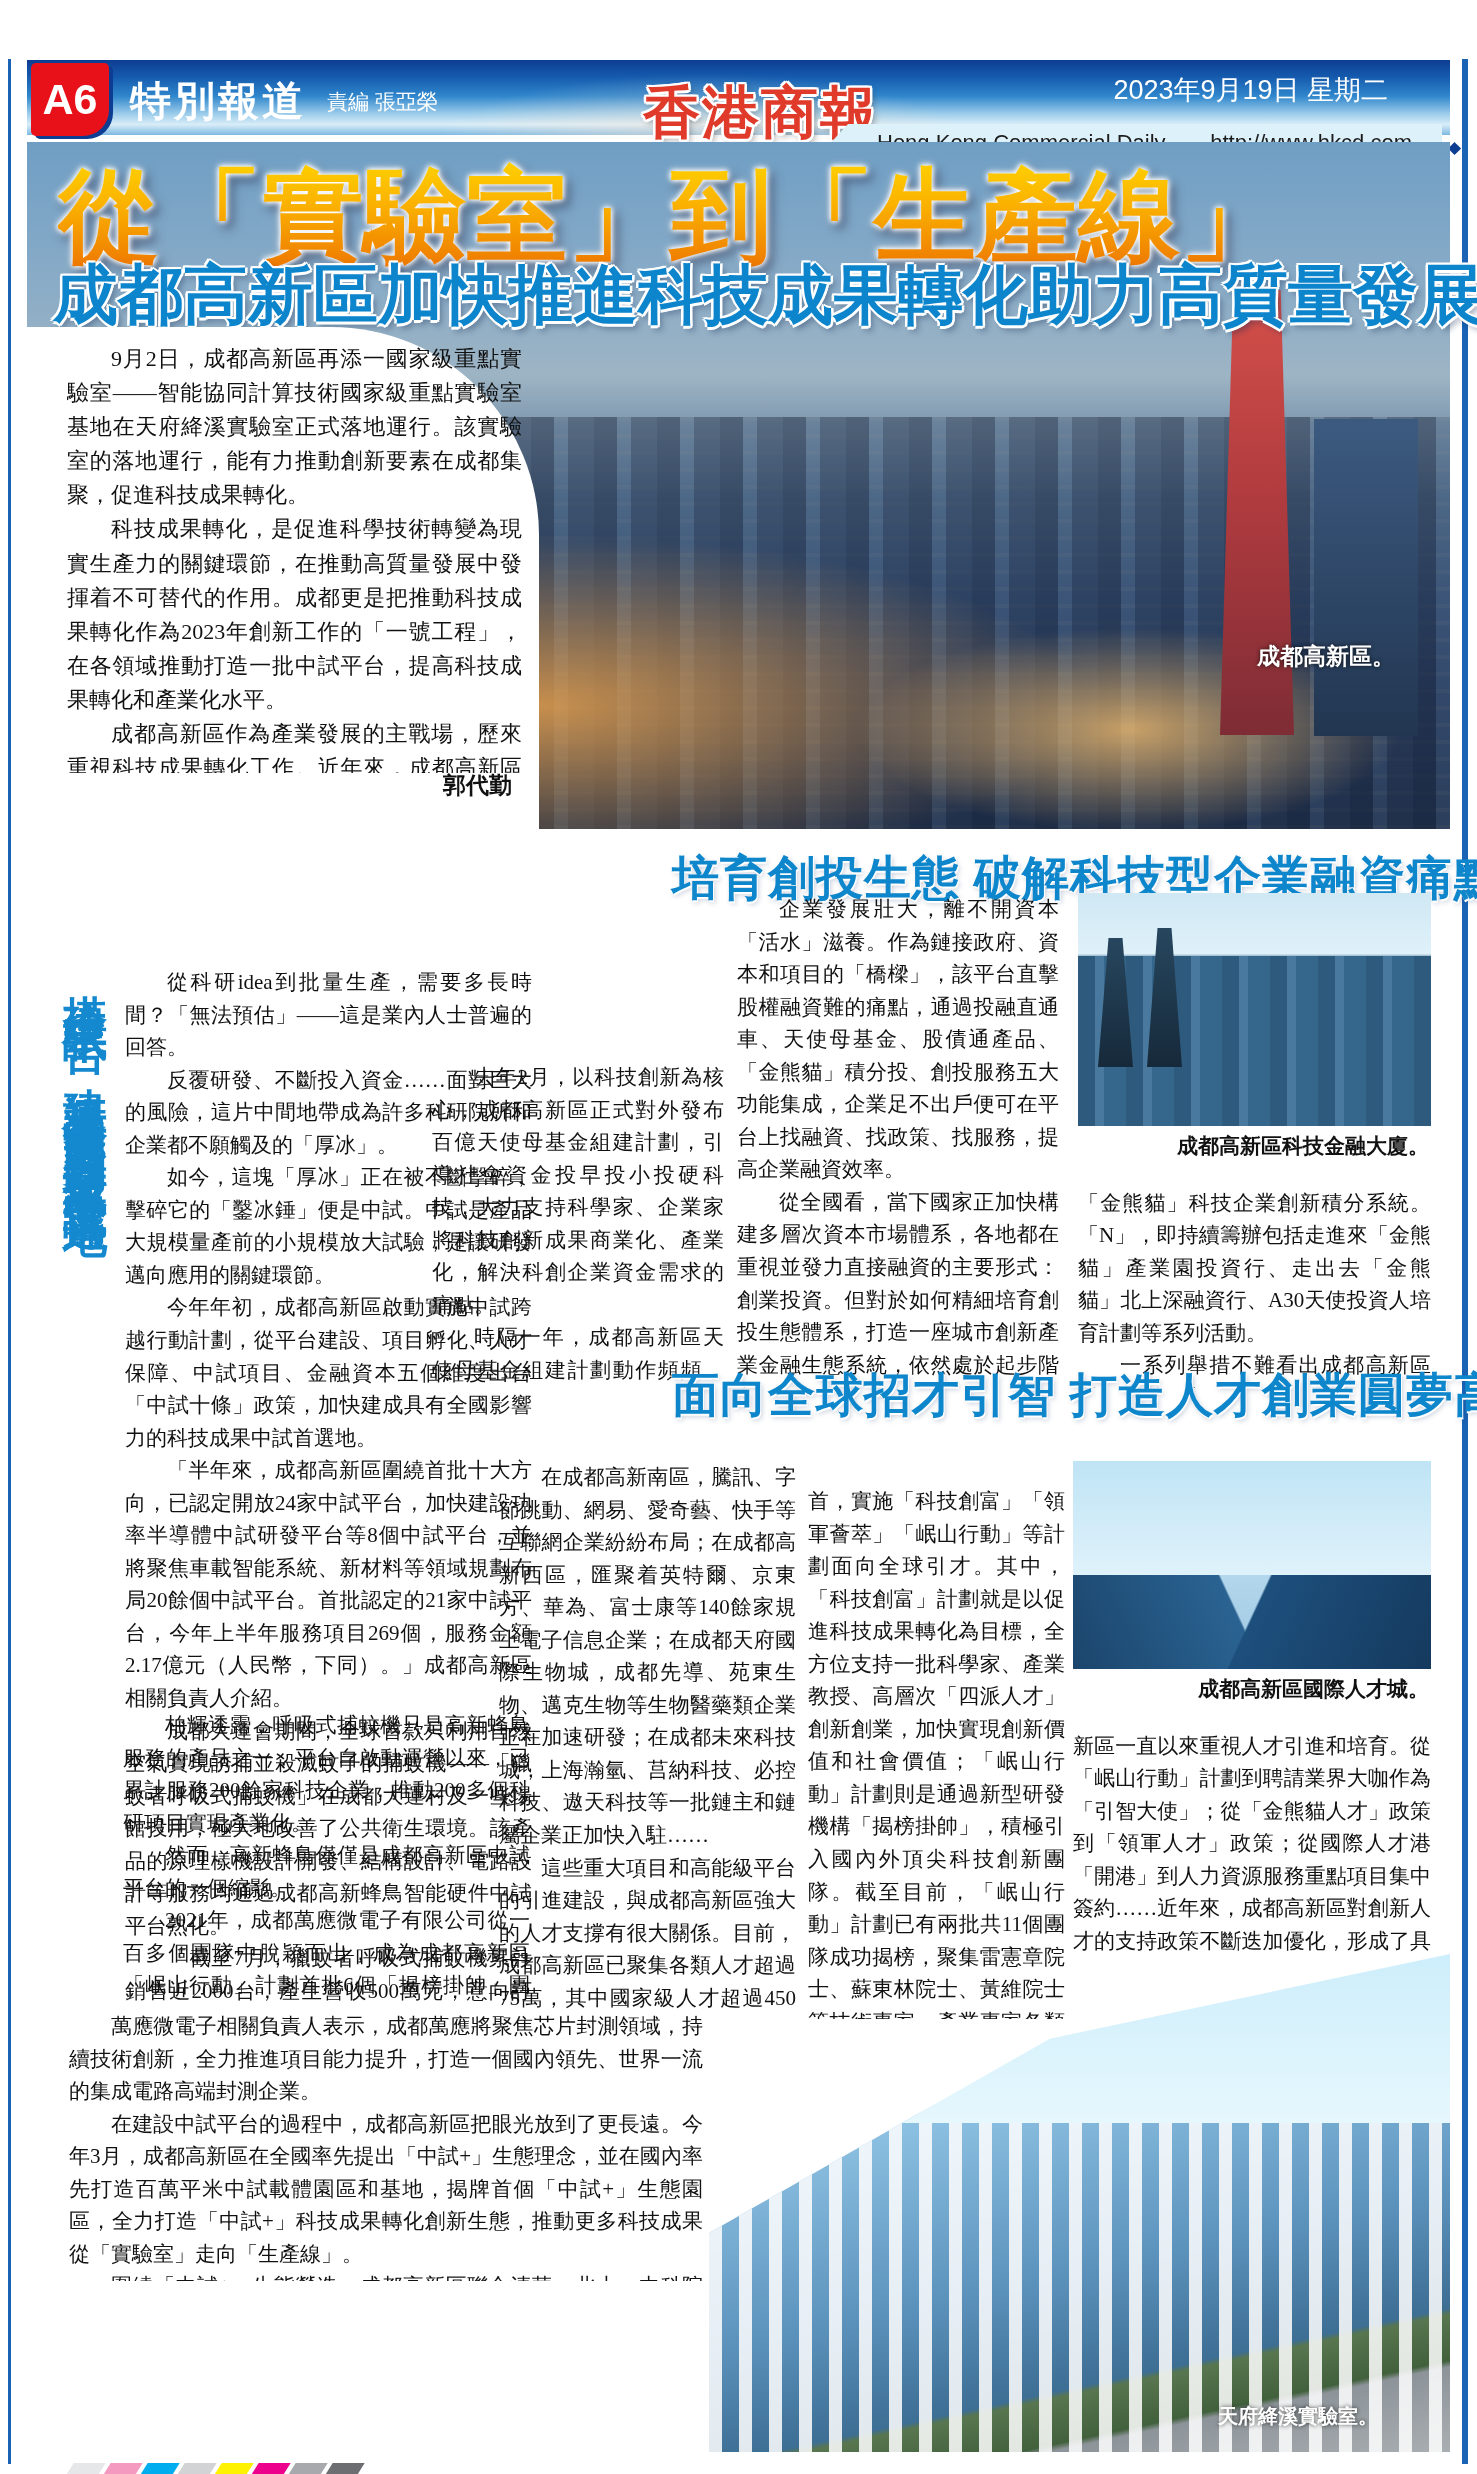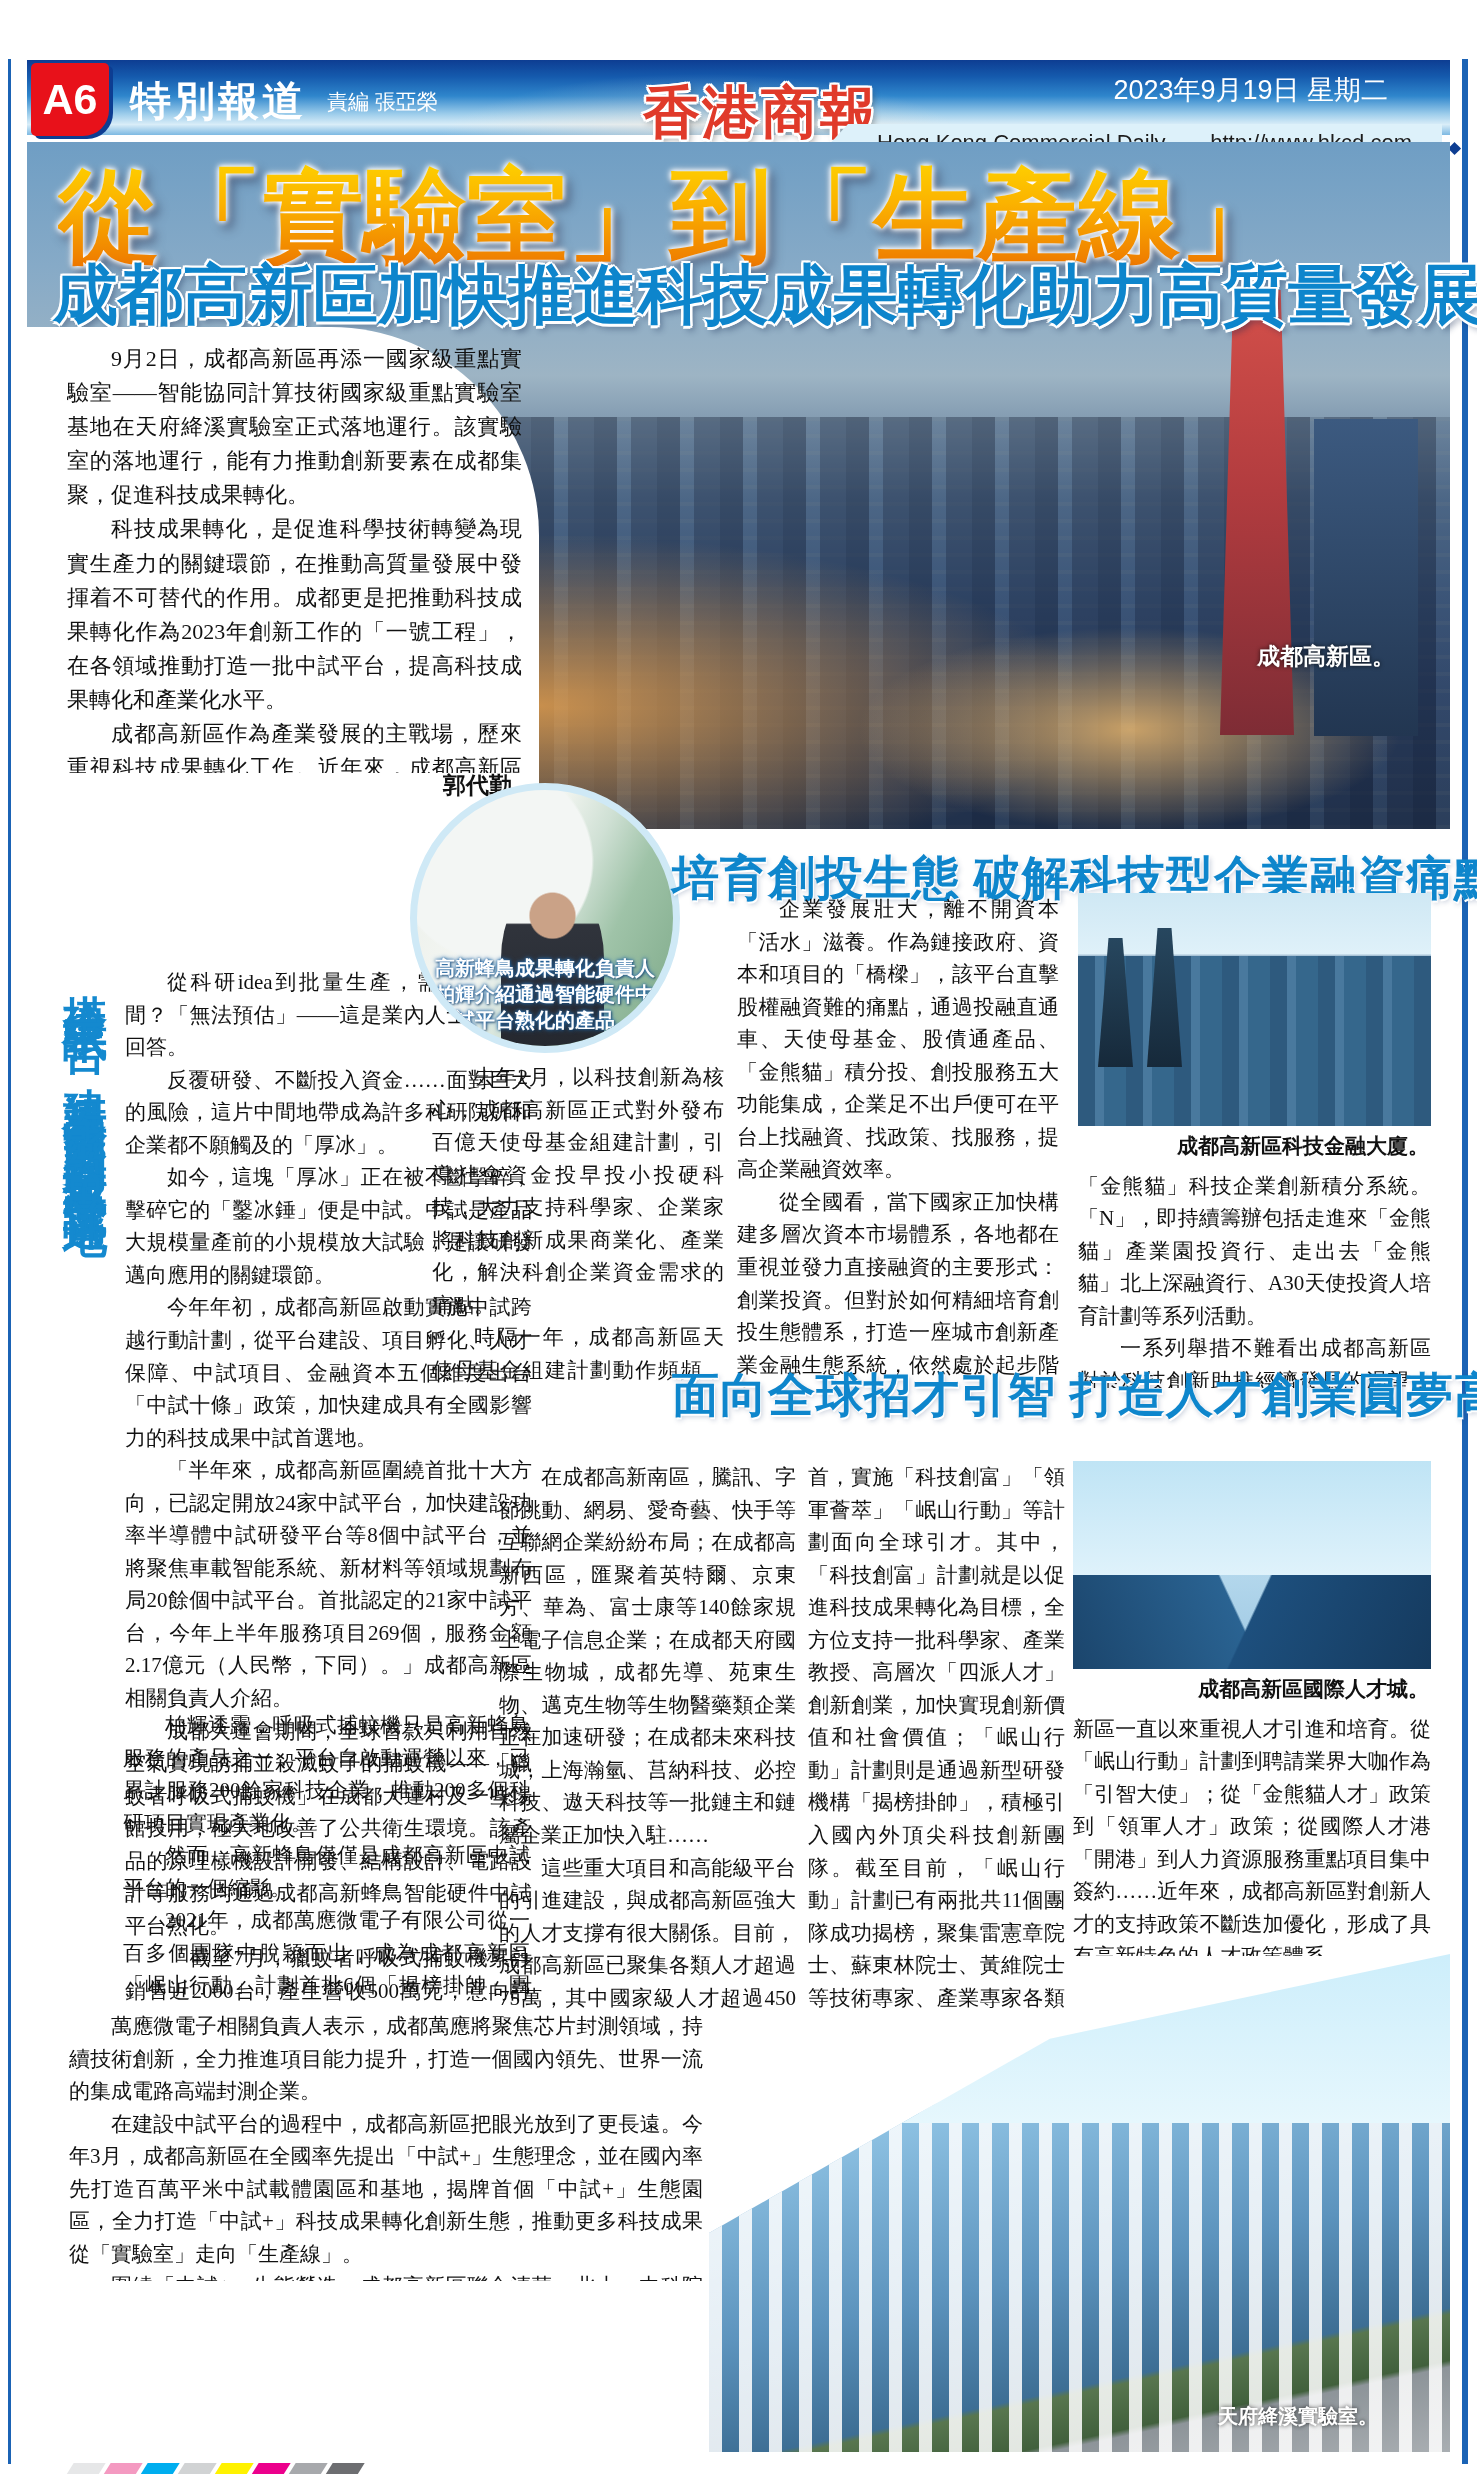--- a/index.html
+++ b/index.html
@@ -193,10 +193,6 @@
       <p class="para">圍繞「中試+」生態營造，成都高新區聯合清華、北大、中科院成都分院、川大、電子科大、西南交大等多所高校及區內中試平台代表，共同簽署「中試+」科技成果轉化創新生態共建倡議。</p>
     </div>
 
-  <div class="circle-photo">
-    <div class="person"></div>
-    <div class="circle-cap">高新蜂鳥成果轉化負責人柏輝介紹通過智能硬件中試平台熟化的產品。</div>
-  </div>
 
   <div class="sec-title" style="left:672px;top:847px;">培育創投生態  破解科技型企業融資痛點</div>
   <div class="body-col s1-col1">

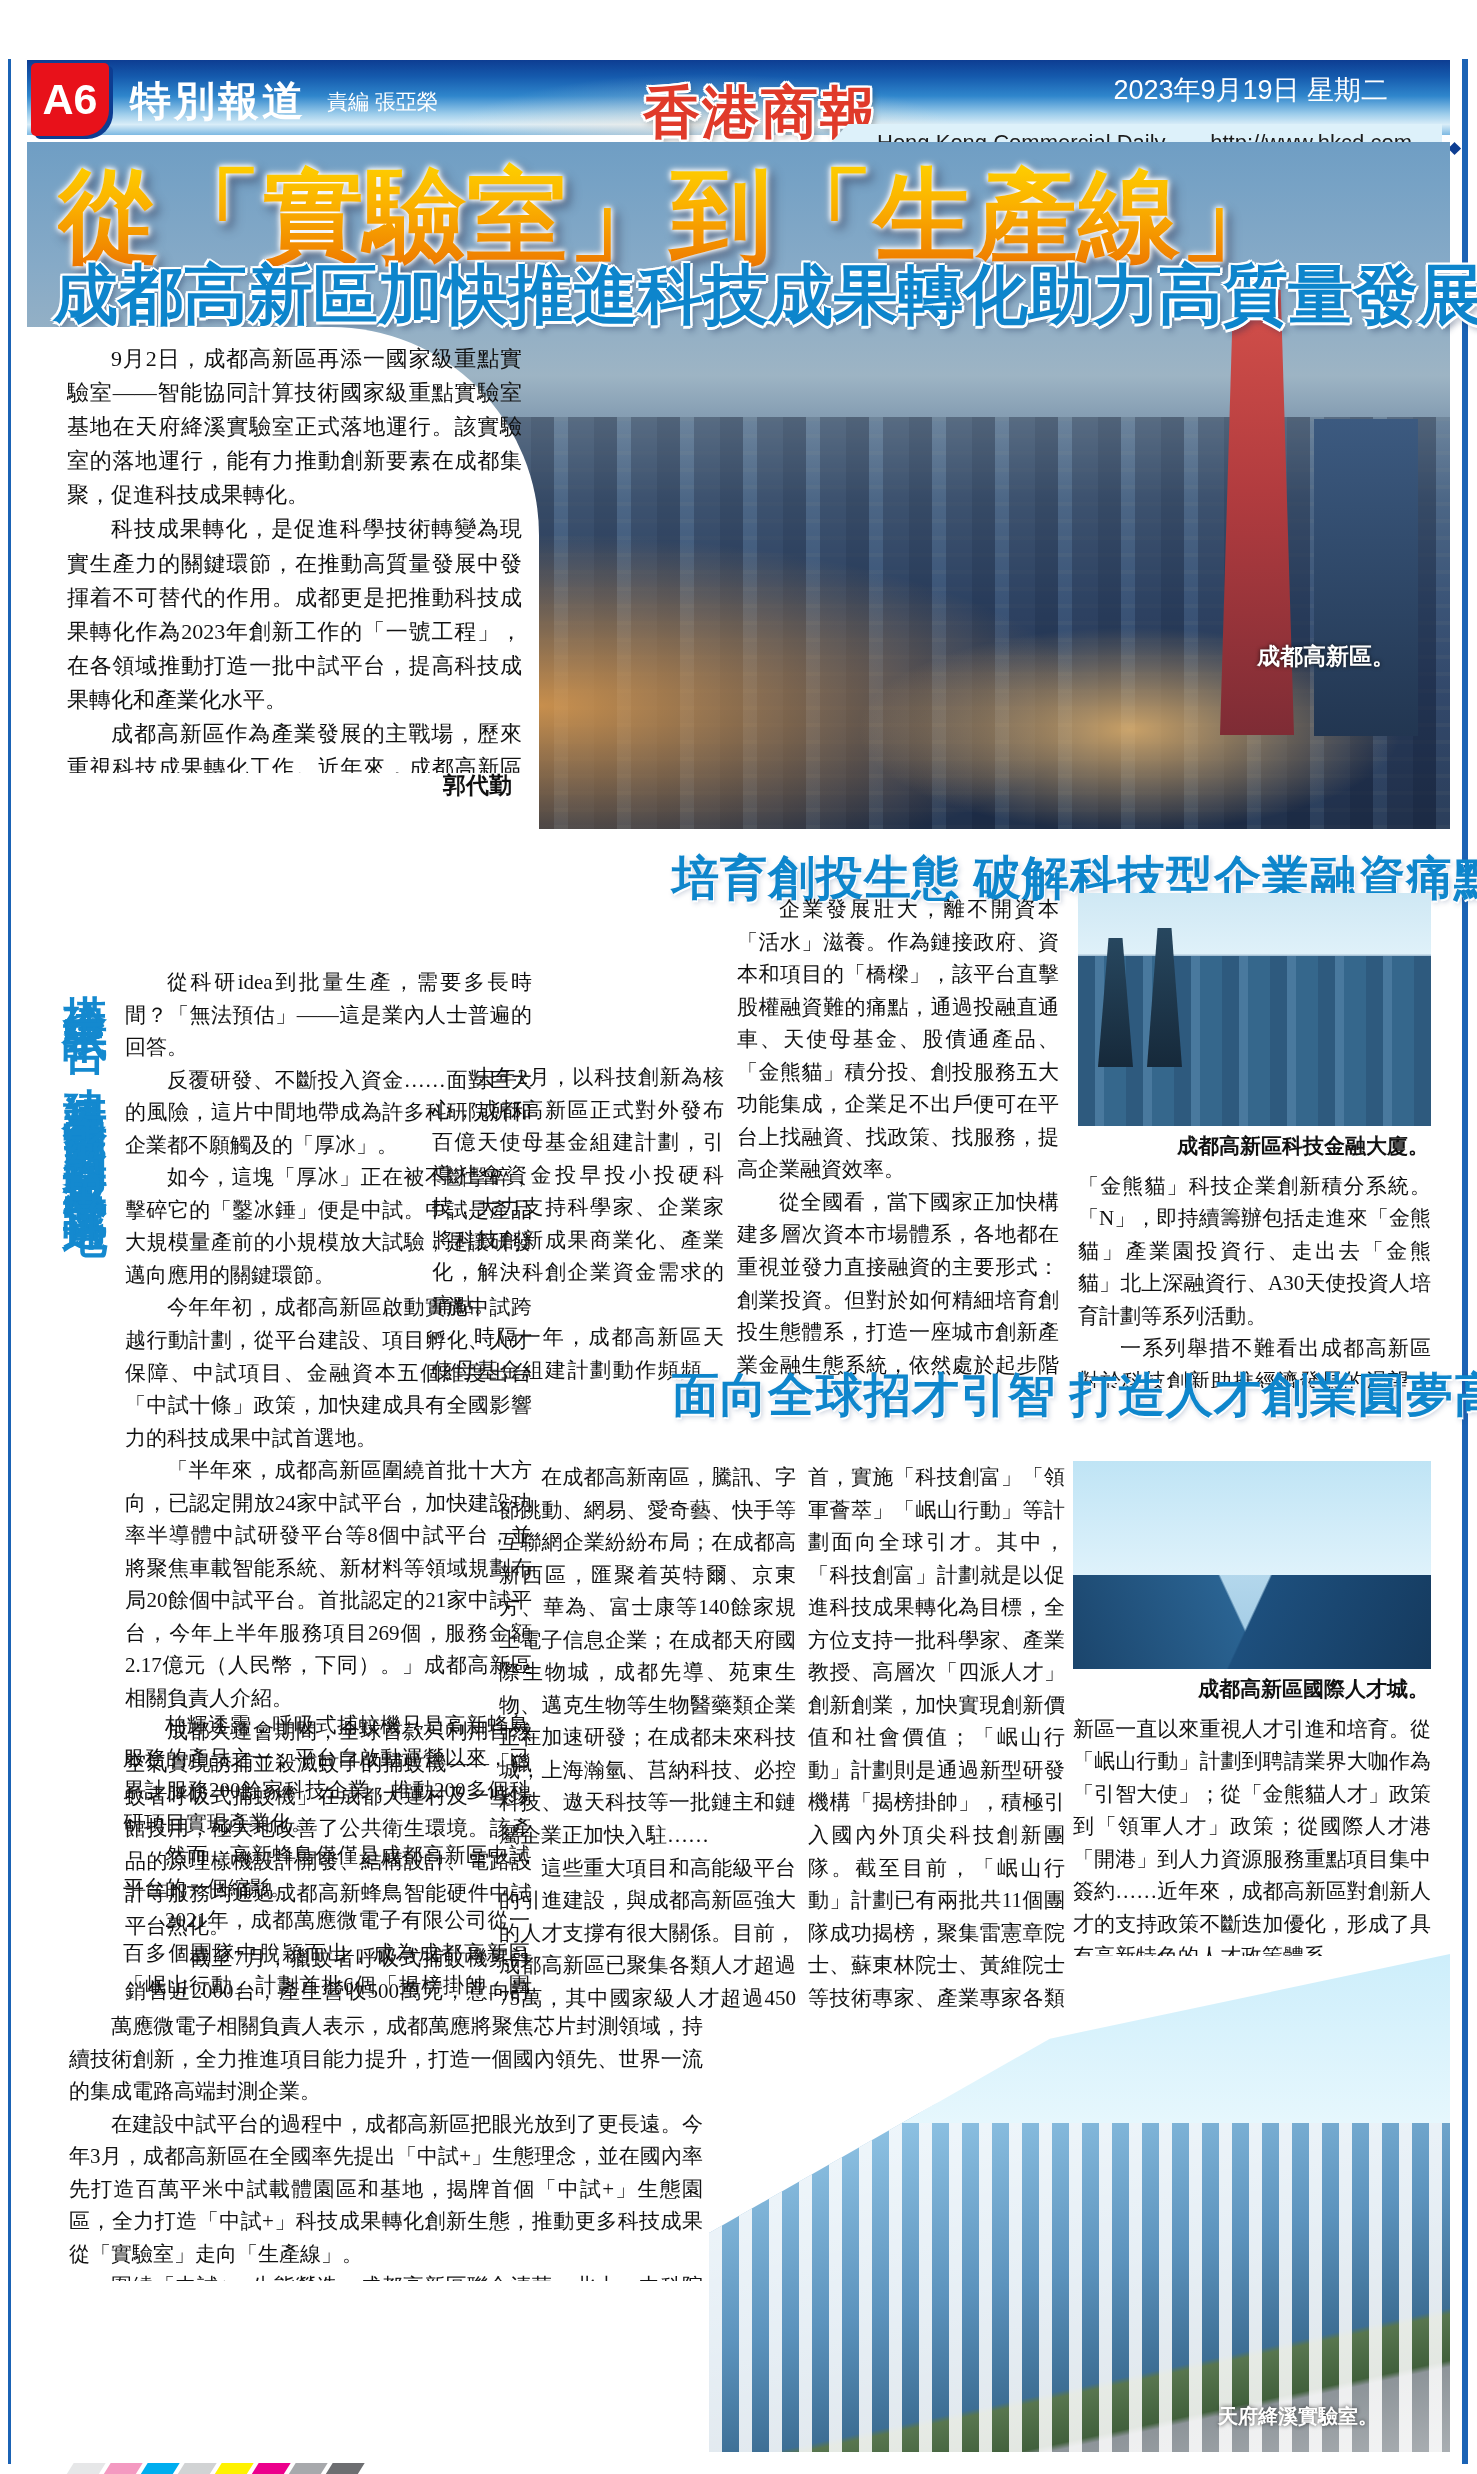--- a/index.html
+++ b/index.html
@@ -83,7 +83,7 @@
     color:#1489cf;line-height:1.2;}
   .body-col{position:absolute;overflow:hidden;font-size:21px;line-height:1.55;text-align:justify;}
   .body-col .para{margin:0;text-indent:2em;}
-  .body-col .para.cont{text-indent:0;}
+  .body-col .para.cont{text-indent:0;margin-top:24px;}
   .left-col{left:125px;top:966px;width:407px;height:1037px;}
   .left-mid2{left:123px;top:1709px;width:407px;height:297px;}
   .left-wide{left:69px;top:2010px;width:634px;height:271px;}

